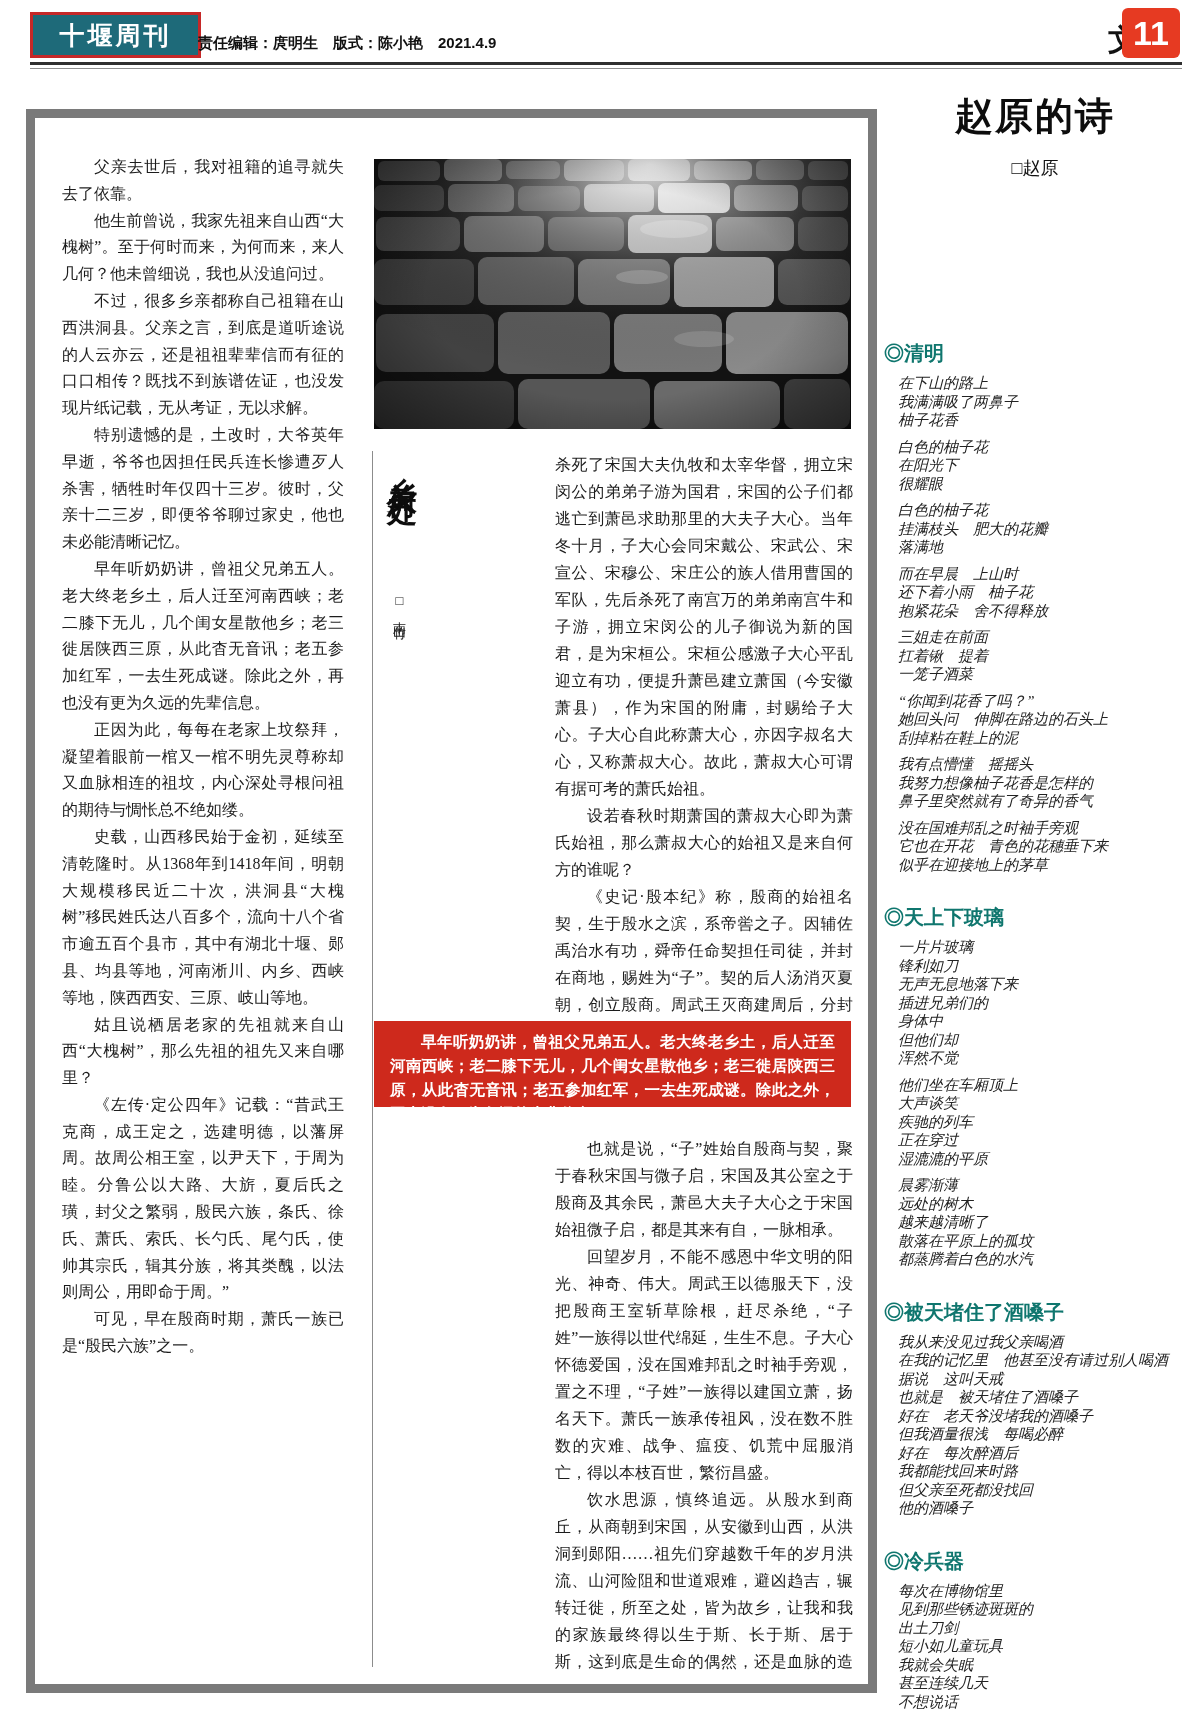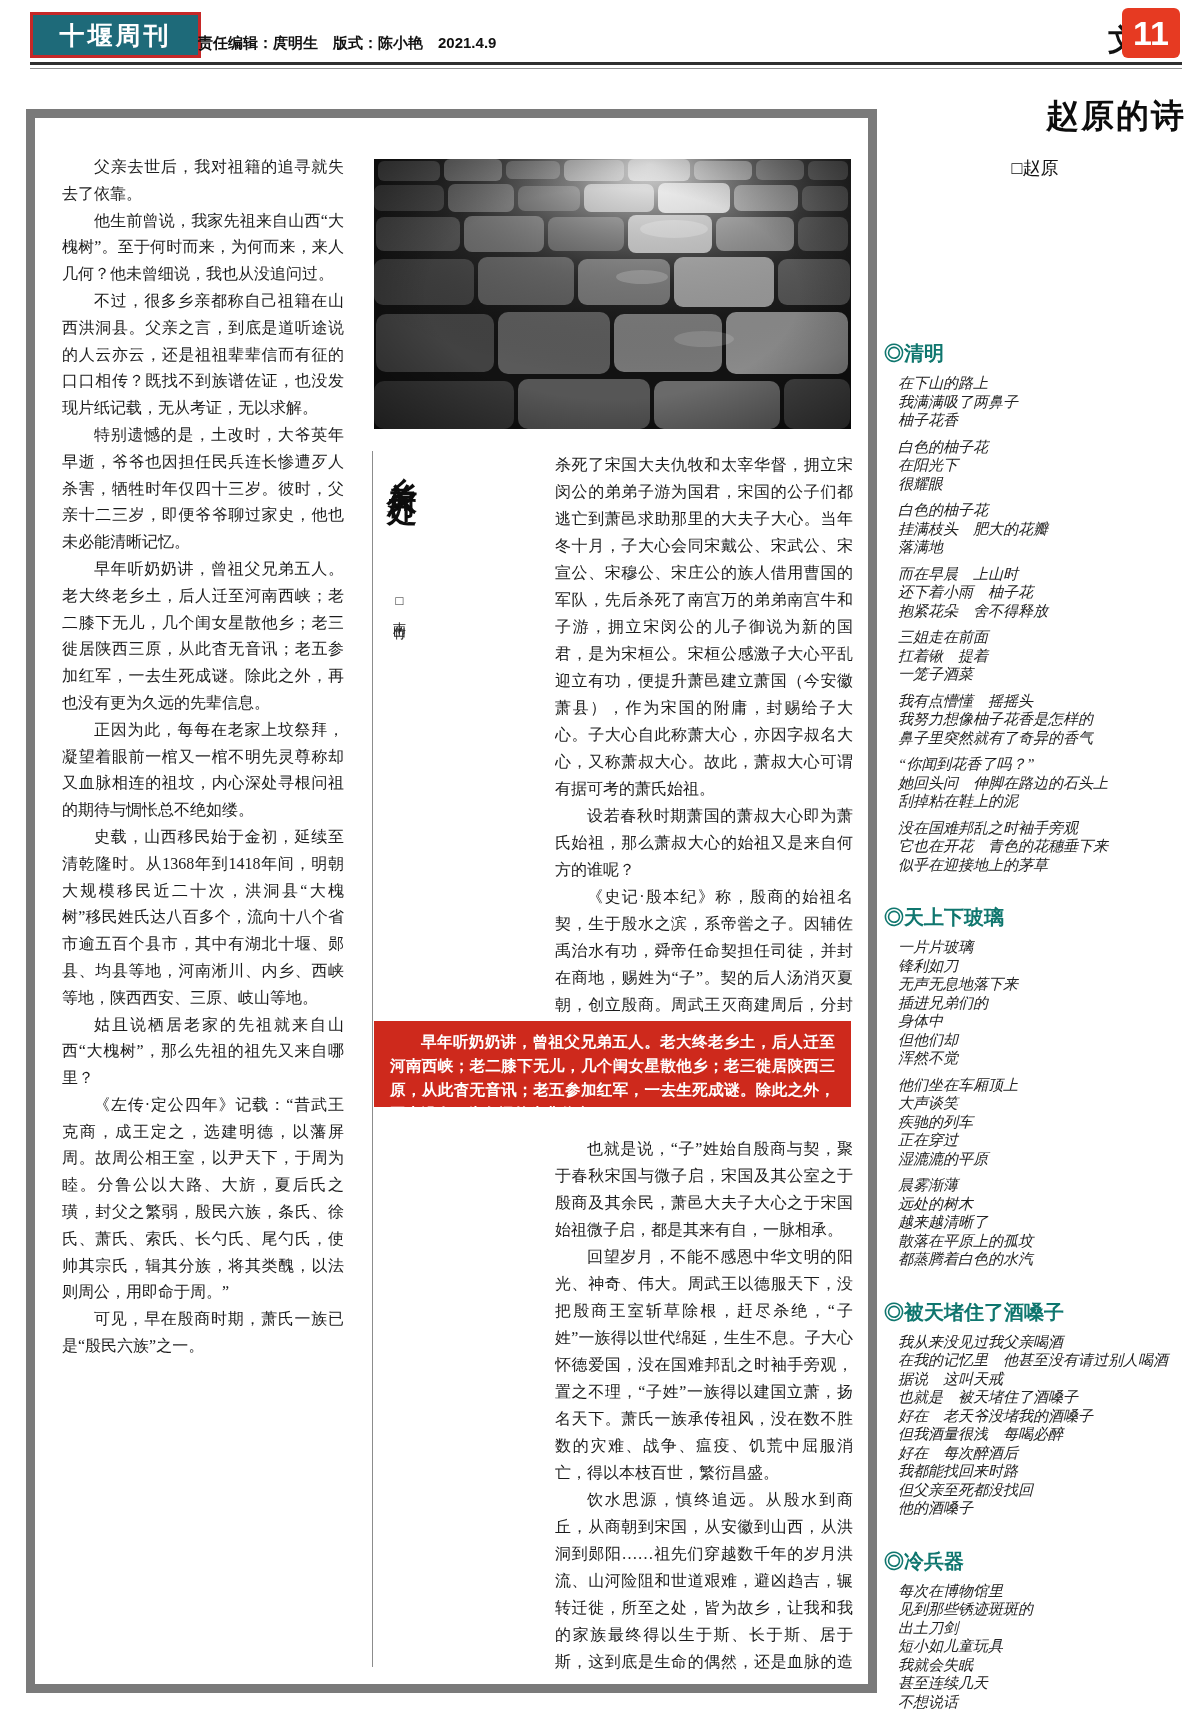--- a/index.html
+++ b/index.html
@@ -61,7 +61,7 @@
 
   
   .poetry{position:absolute;left:884px;top:96px;width:302px;}
-  .poetry-title{margin:0;text-align:right;font-size:33px;font-weight:bold;
+  .poetry-title{margin:0;text-align:center;font-size:38px;font-weight:bold;
     letter-spacing:2px;color:#0d0d0d;line-height:40px;}
   .poet{margin-top:20px;text-align:center;font-size:18px;color:#111;line-height:24px;}
   .poem{margin-top:30px;}

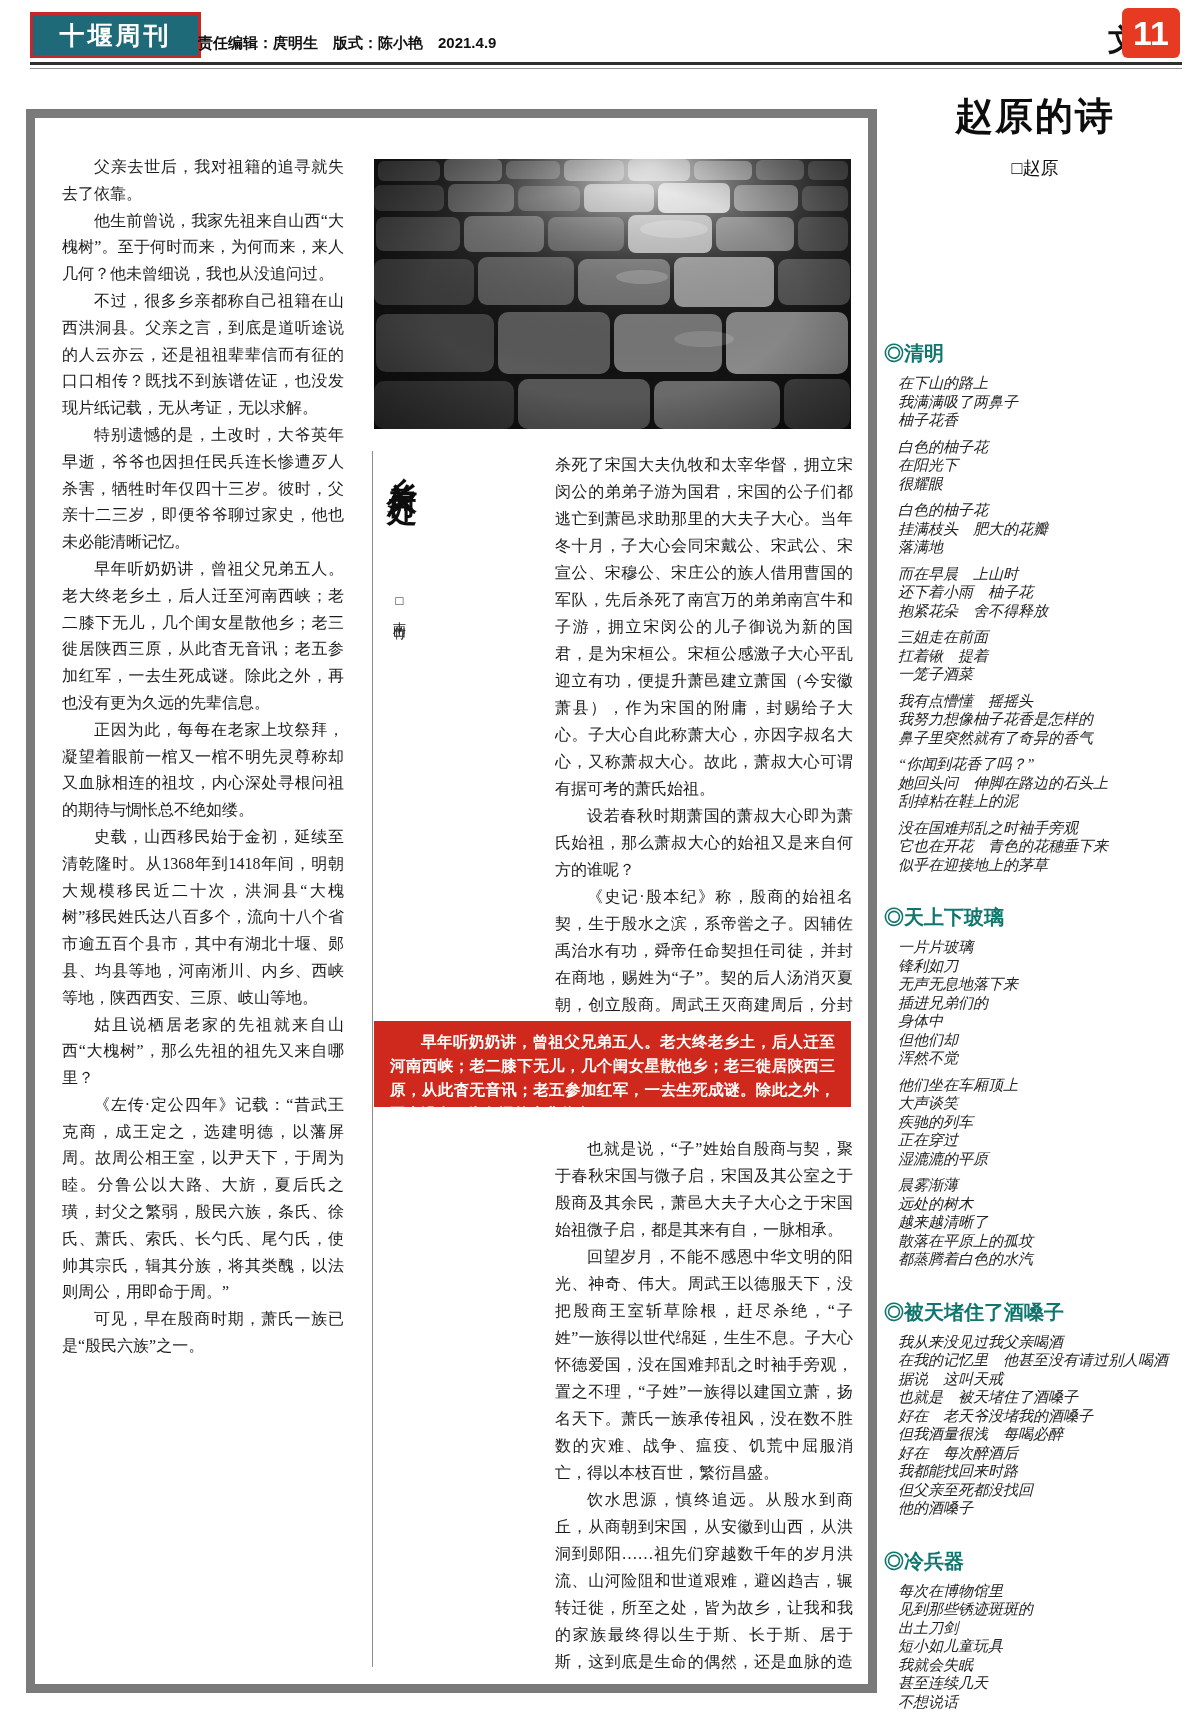--- a/index.html
+++ b/index.html
@@ -210,14 +210,14 @@
             <div class="pline">一笼子酒菜</div>
           </div>
           <div class="stanza">
+            <div class="pline">“你闻到花香了吗？”</div>
+            <div class="pline">她回头问　伸脚在路边的石头上</div>
+            <div class="pline">刮掉粘在鞋上的泥</div>
+          </div>
+          <div class="stanza">
             <div class="pline">我有点懵懂　摇摇头</div>
             <div class="pline">我努力想像柚子花香是怎样的</div>
             <div class="pline">鼻子里突然就有了奇异的香气</div>
-          </div>
-          <div class="stanza">
-            <div class="pline">“你闻到花香了吗？”</div>
-            <div class="pline">她回头问　伸脚在路边的石头上</div>
-            <div class="pline">刮掉粘在鞋上的泥</div>
           </div>
           <div class="stanza">
             <div class="pline">没在国难邦乱之时袖手旁观</div>

